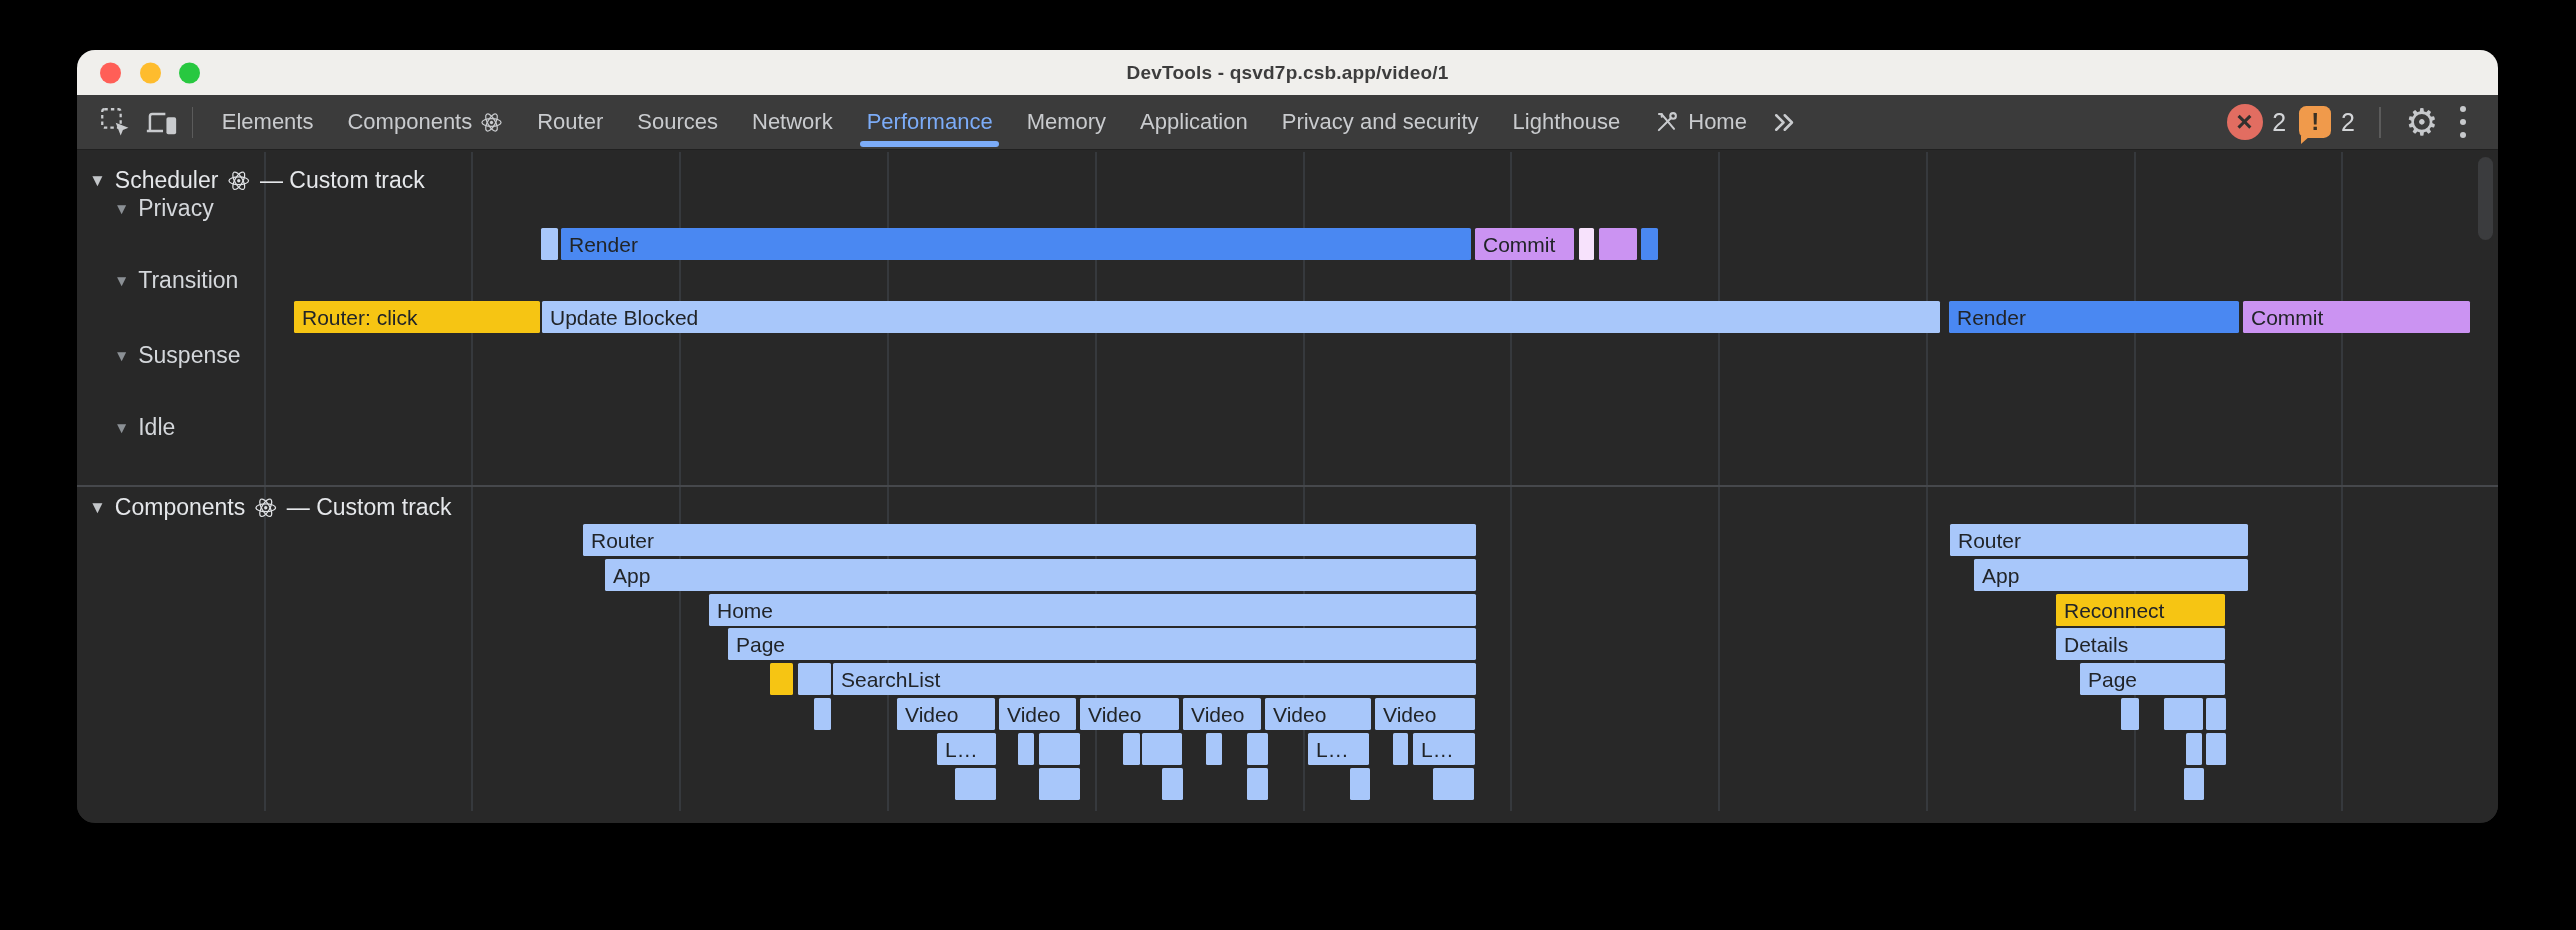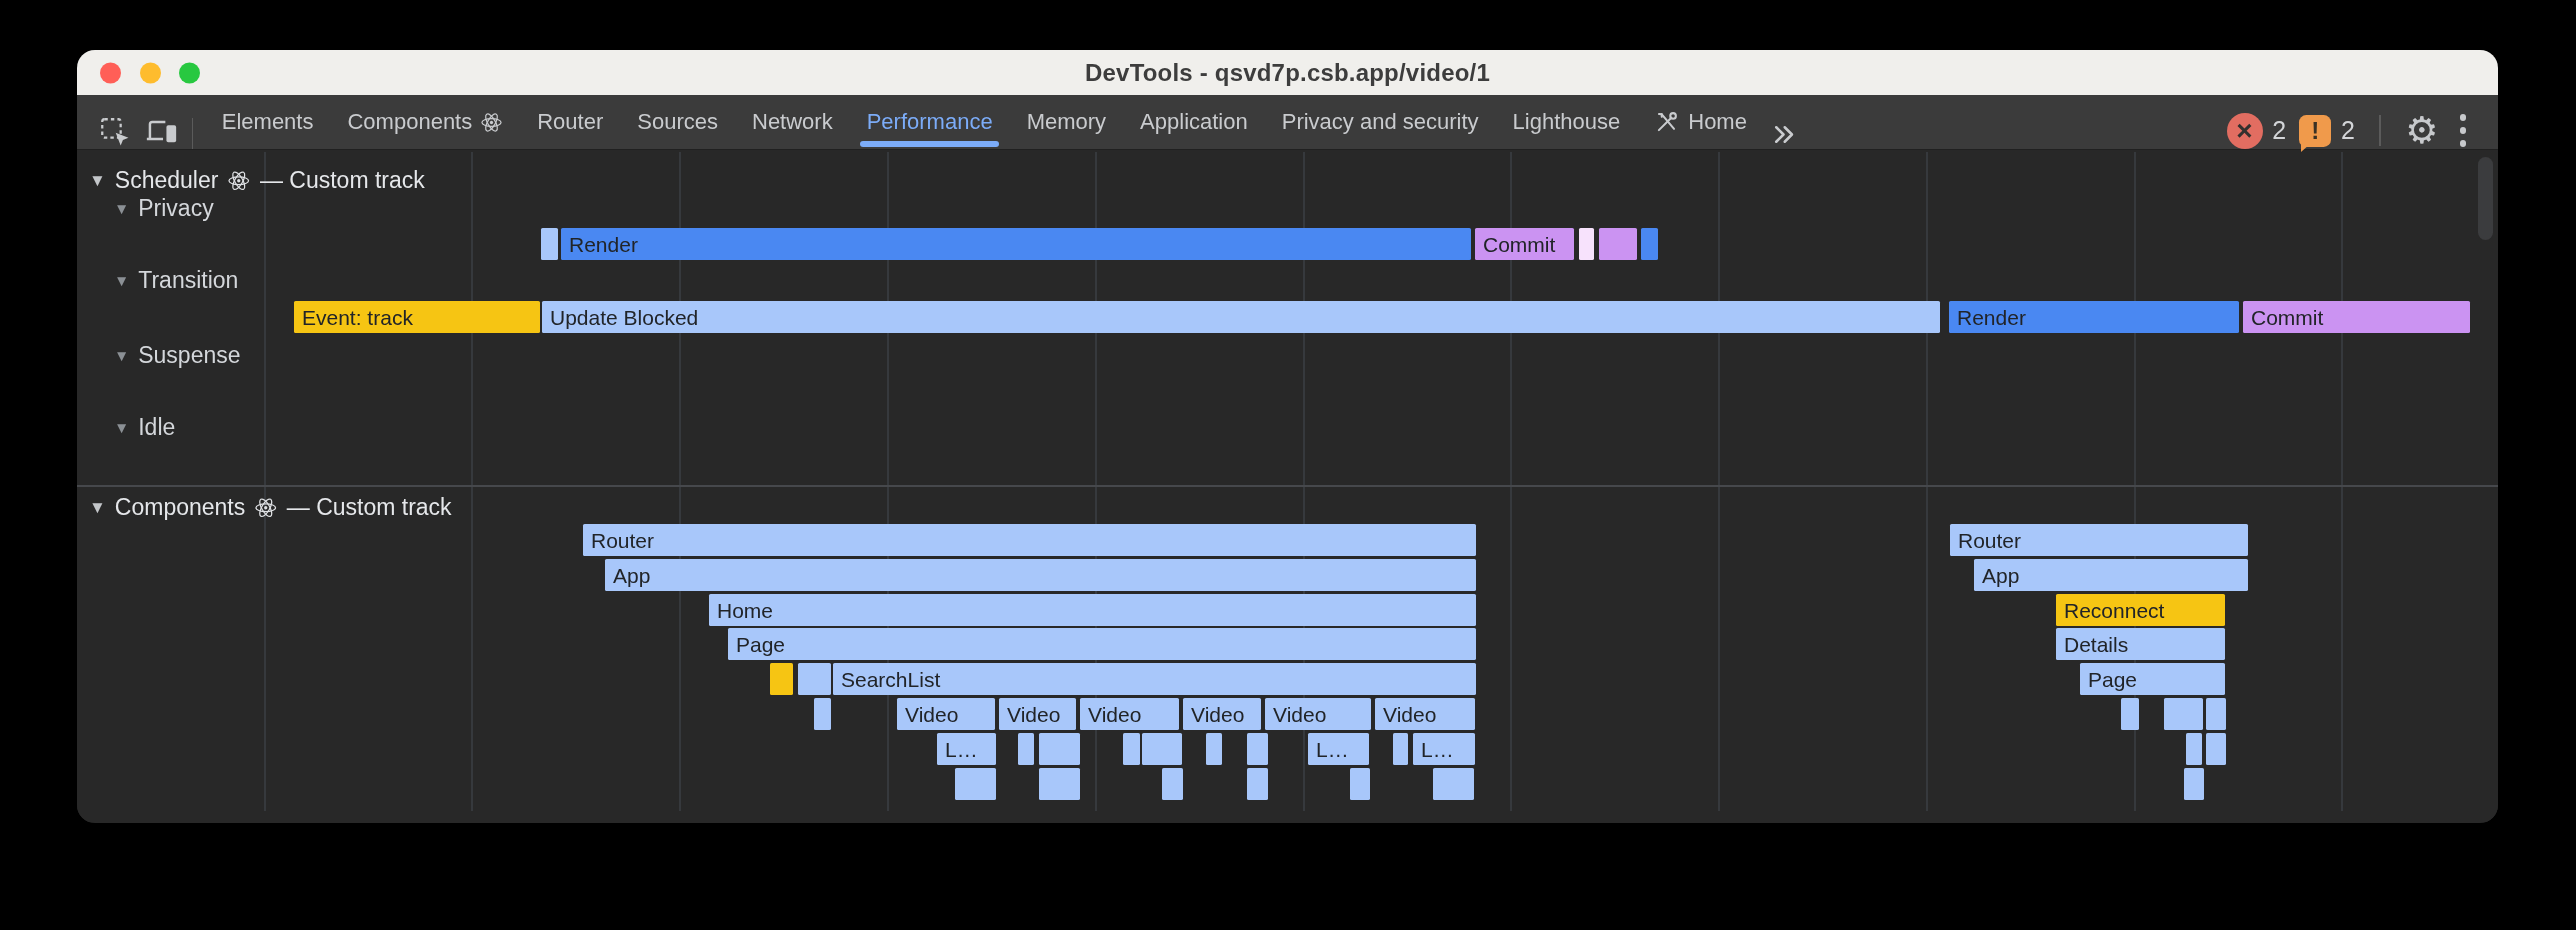--- a/index.html
+++ b/index.html
@@ -10,7 +10,7 @@
   .titlebar{height:45px;background:#f0efec;position:relative;display:flex;align-items:center;justify-content:center;}
   .traffic{position:absolute;left:23px;top:50%;transform:translateY(-50%);display:flex;gap:18.7px;}
   .light{width:21px;height:21px;border-radius:50%;}
-  .title{font-size:24px;font-weight:bold;color:#3d3d3d;letter-spacing:0.2px;}
+  .title{font-size:19px;font-weight:bold;color:#3d3d3d;letter-spacing:0.2px;}
   
   .tabbar{height:55px;background:#3b3b3b;display:flex;align-items:flex-end;padding:0 24px 0 21px;
           box-sizing:border-box;border-bottom:1.6px solid #202020;color:#c9cbce;font-size:22px;}

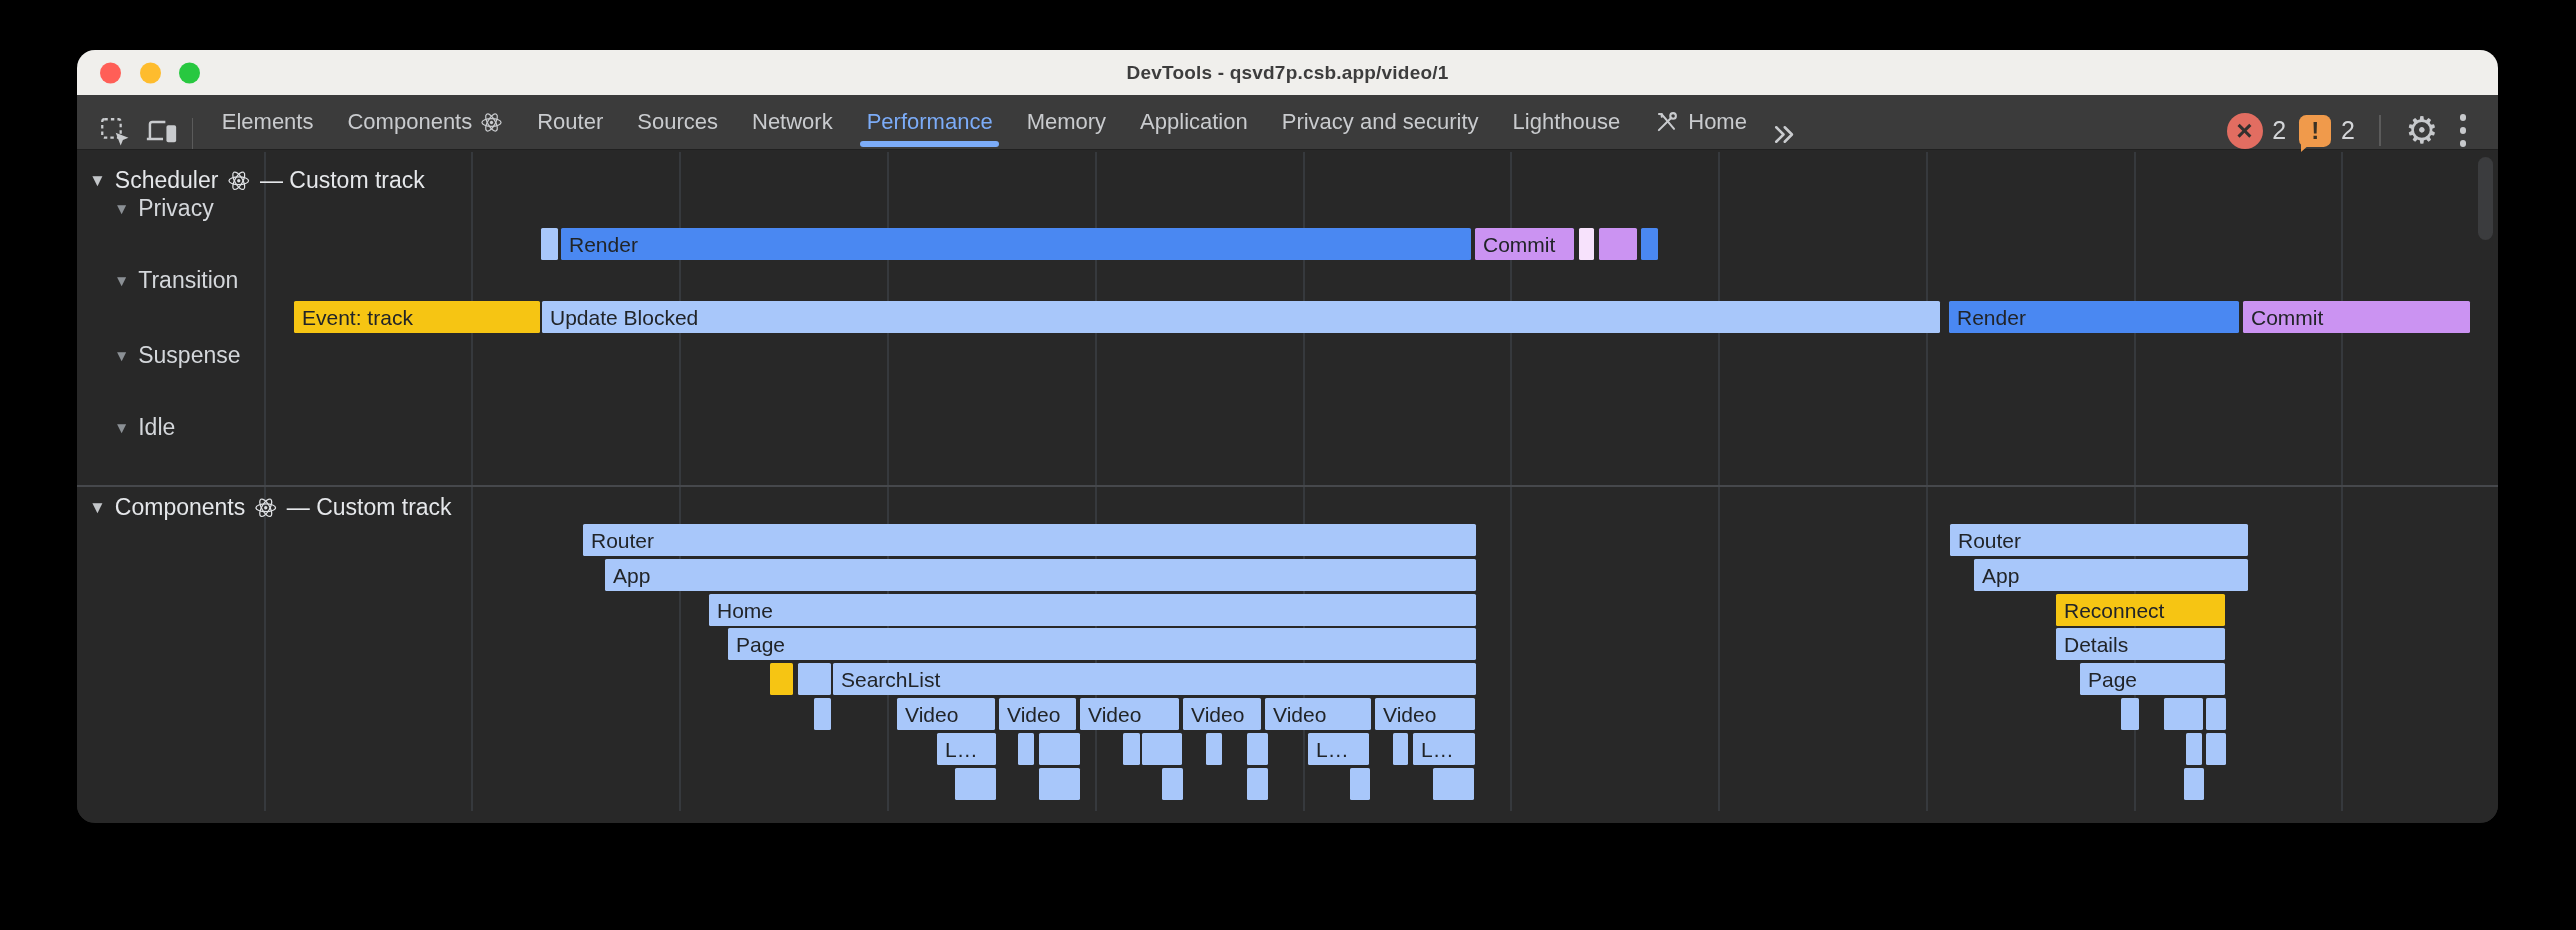--- a/index.html
+++ b/index.html
@@ -12,7 +12,7 @@
   .light{width:21px;height:21px;border-radius:50%;}
   .title{font-size:19px;font-weight:bold;color:#3d3d3d;letter-spacing:0.2px;}
   
-  .tabbar{height:55px;background:#3b3b3b;display:flex;align-items:flex-end;padding:0 24px 0 21px;
+  .tabbar{height:55px;background:#3b3b3b;display:flex;align-items:center;padding:0 24px 0 21px;
           box-sizing:border-box;border-bottom:1.6px solid #202020;color:#c9cbce;font-size:22px;}
   .tbicon{display:flex;align-items:center;justify-content:center;color:#c9cbce;flex:0 0 auto;}
   .tbicon svg{display:block;}

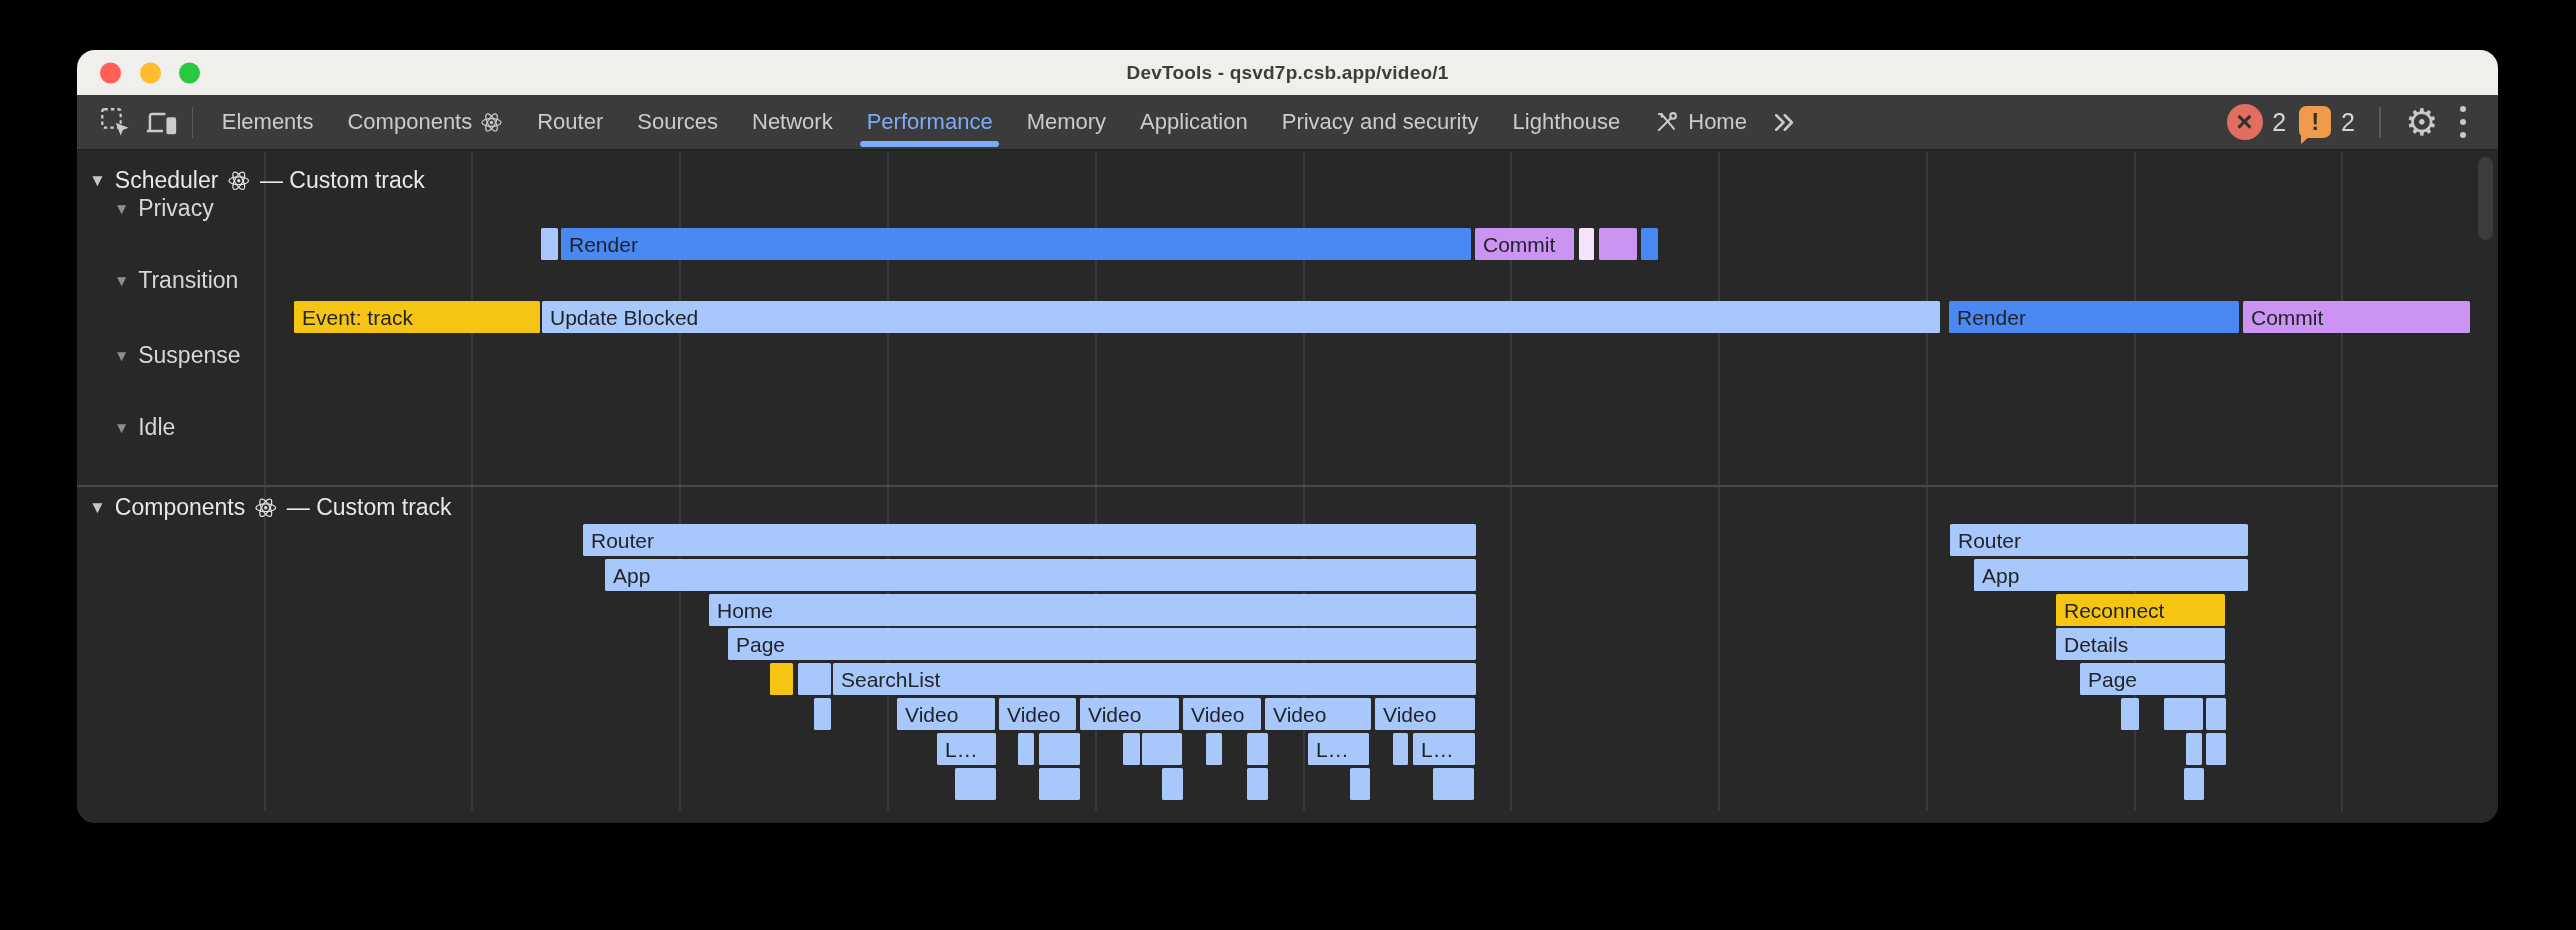--- a/index.html
+++ b/index.html
@@ -229,7 +229,7 @@
         <div class="bar" style="left: 1502px; top: 76px; width: 15.4px; background: rgb(247, 226, 252); padding: 0px;"></div>
         <div class="bar" style="left: 1522px; top: 76px; width: 38px; background: rgb(203, 147, 242); padding: 0px;"></div>
         <div class="bar" style="left: 1564px; top: 76px; width: 17px; background: rgb(74, 136, 242); padding: 0px;"></div>
-        <div class="bar" style="left: 217px; top: 149px; width: 246px; background: rgb(246, 197, 19);">Event: track</div>
+        <div class="bar" style="left: 217px; top: 149px; width: 246px; background: rgb(246, 197, 19);">Router: click</div>
         <div class="bar" style="left: 465px; top: 149px; width: 1398px; background: rgb(168, 199, 250);">Update Blocked</div>
         <div class="bar" style="left: 1872px; top: 149px; width: 290px; background: rgb(74, 136, 242);">Render</div>
         <div class="bar" style="left: 2166px; top: 149px; width: 227px; background: rgb(203, 147, 242);">Commit</div>

